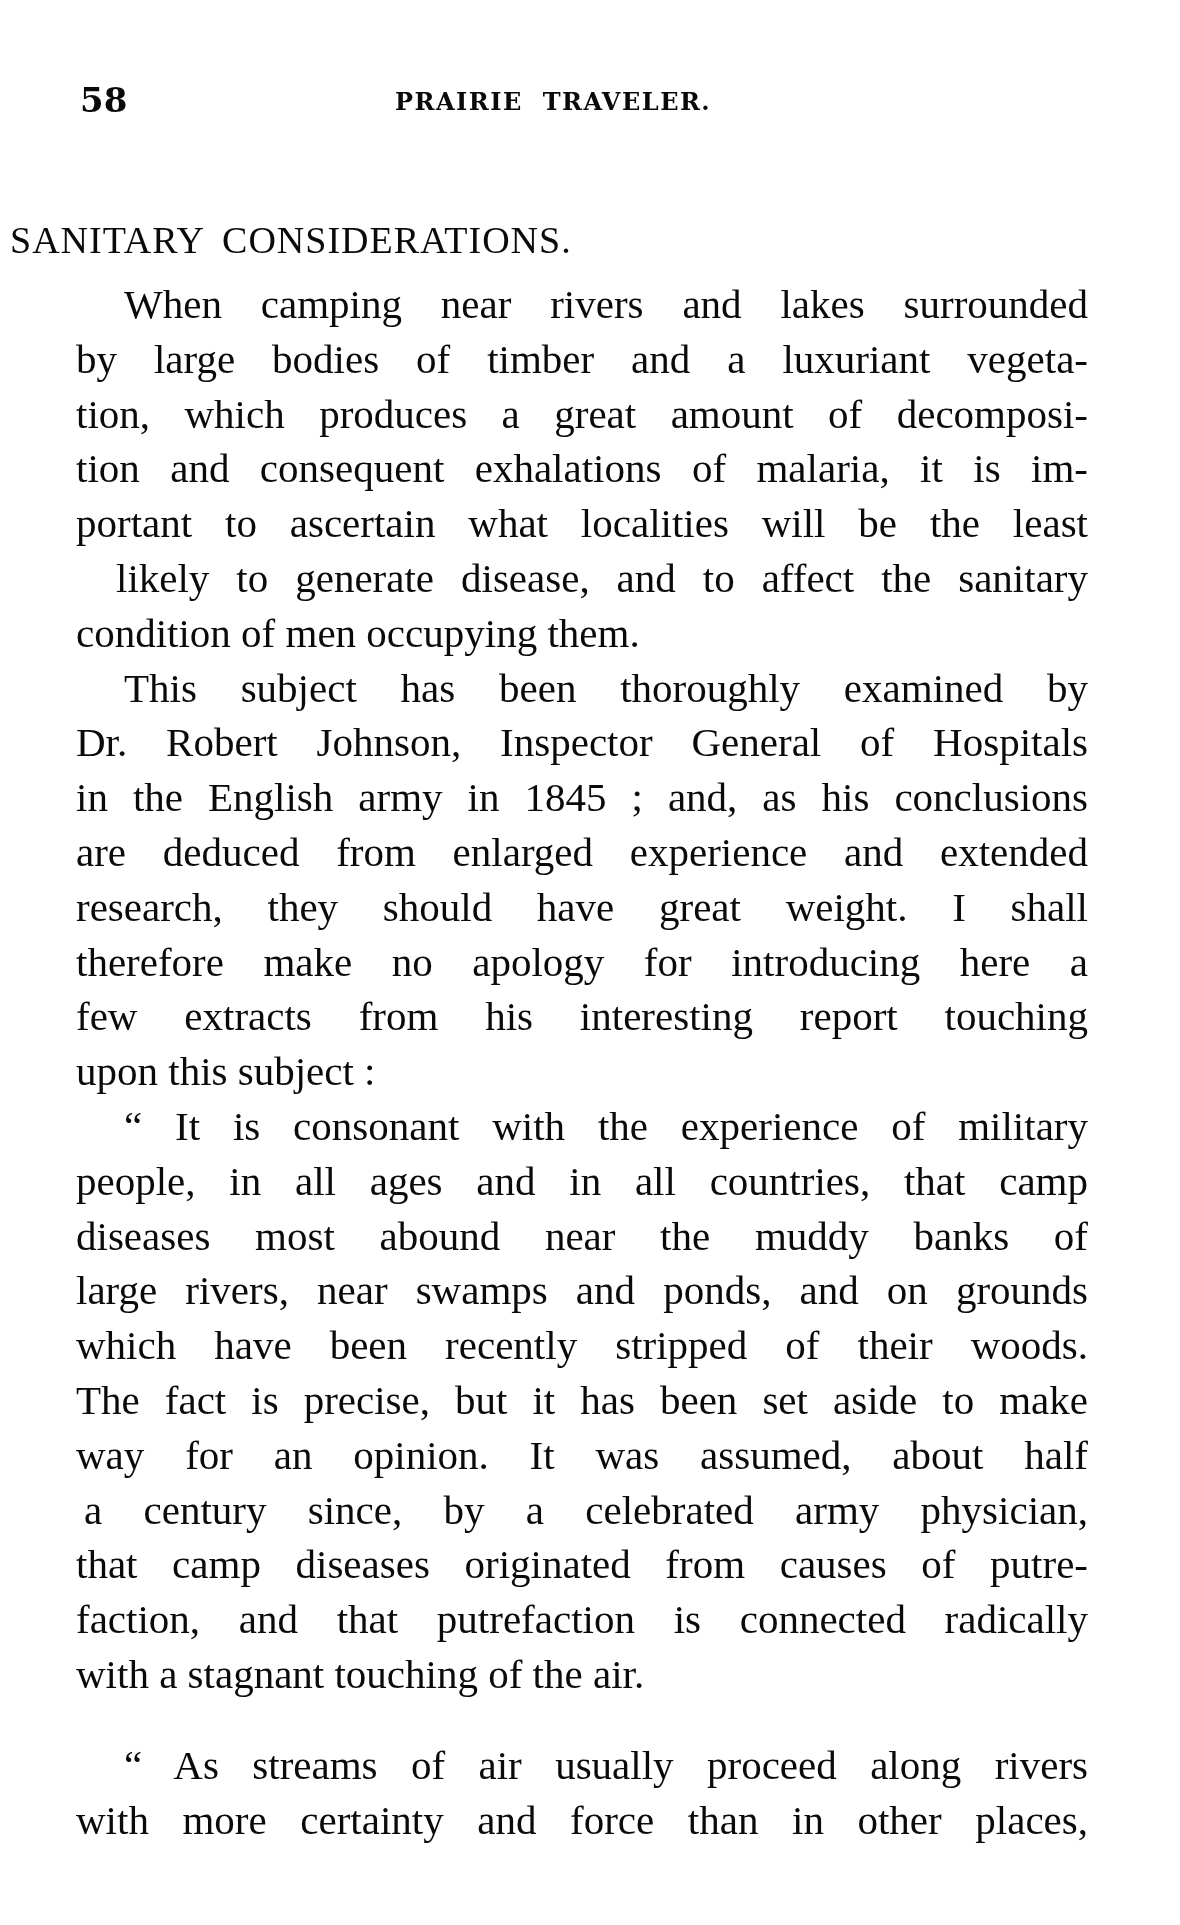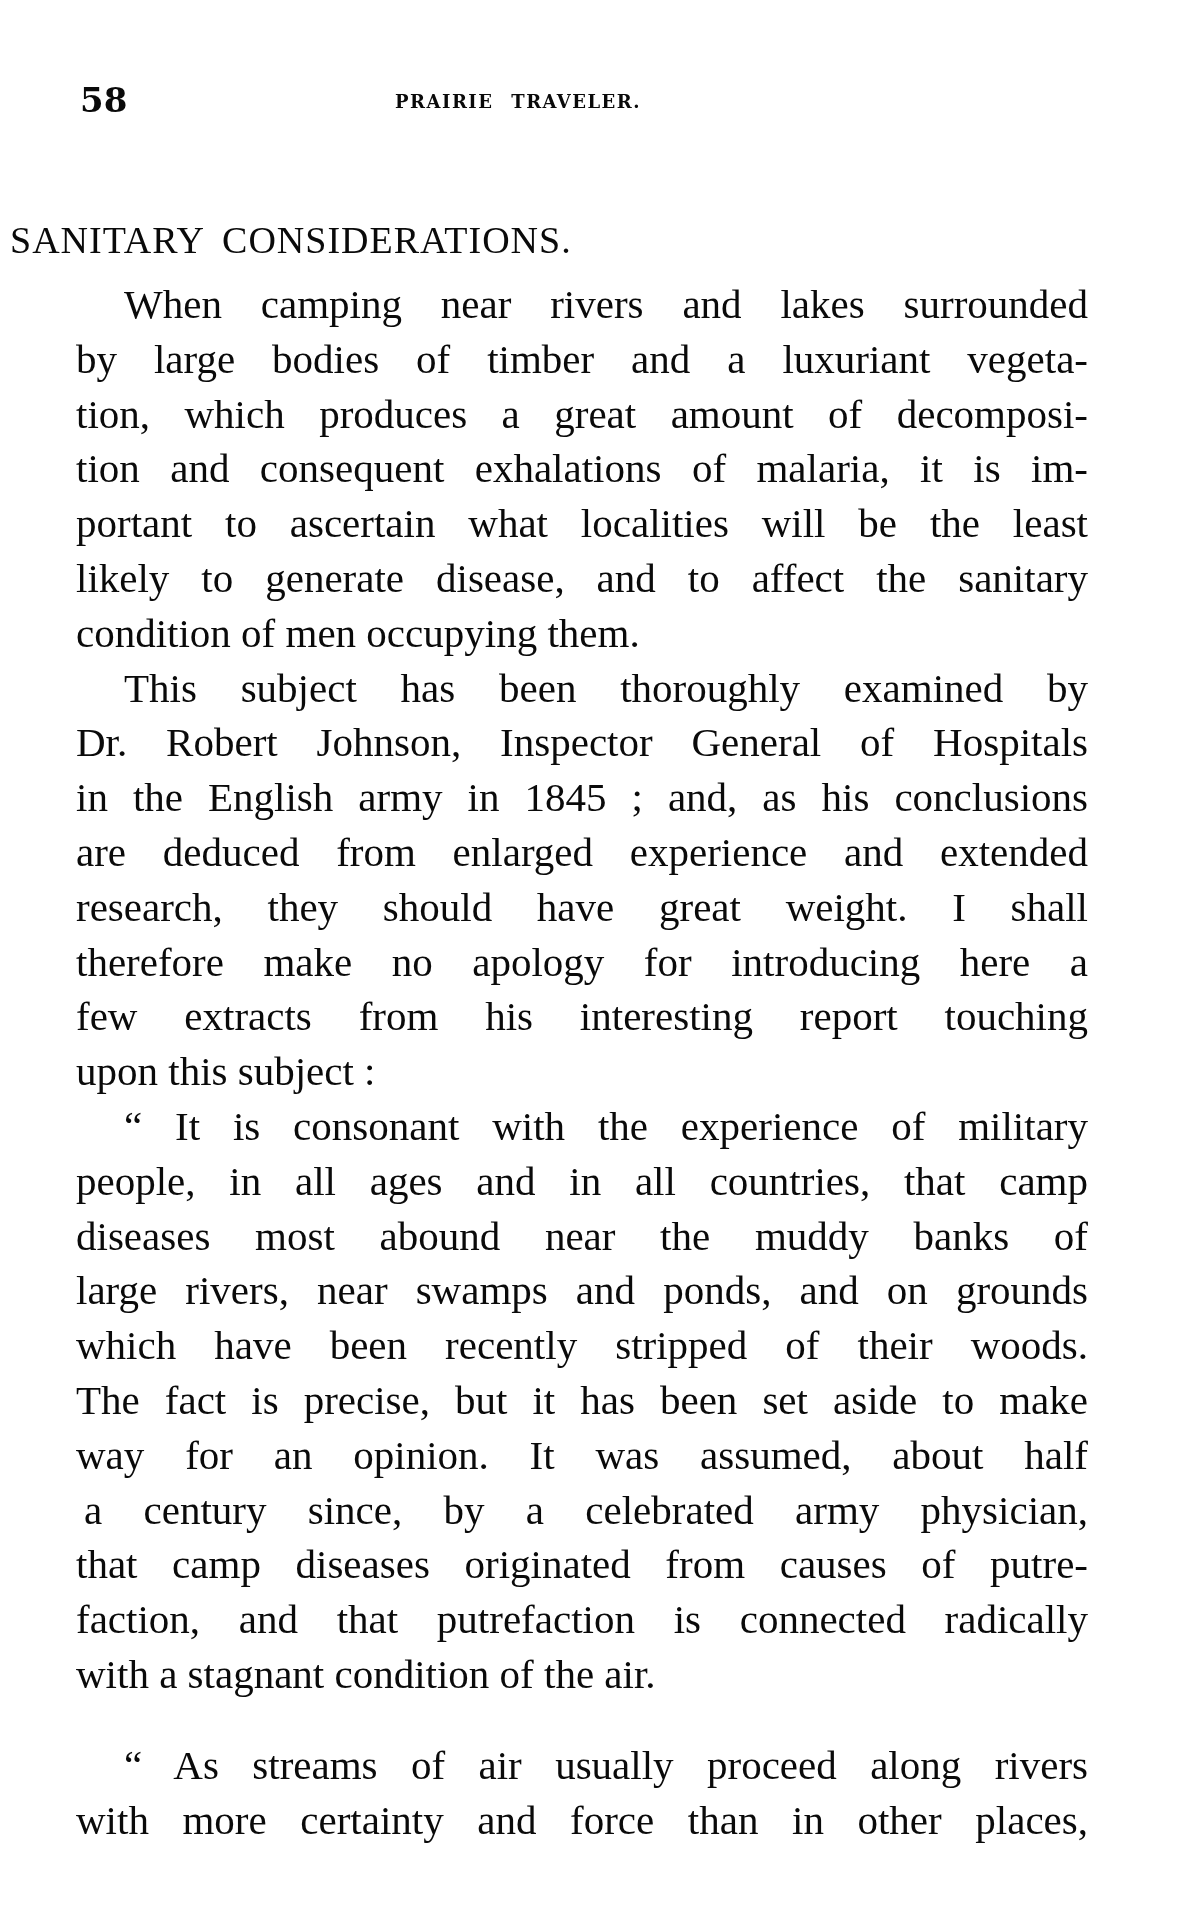--- a/index.html
+++ b/index.html
@@ -44,7 +44,7 @@
     top: 4px;
     font-family: "DejaVu Serif", serif;
     font-weight: bold;
-    font-size: 18px;
+    font-size: 24px;
     letter-spacing: 1.5px;
     word-spacing: 10px;
     line-height: 40px;

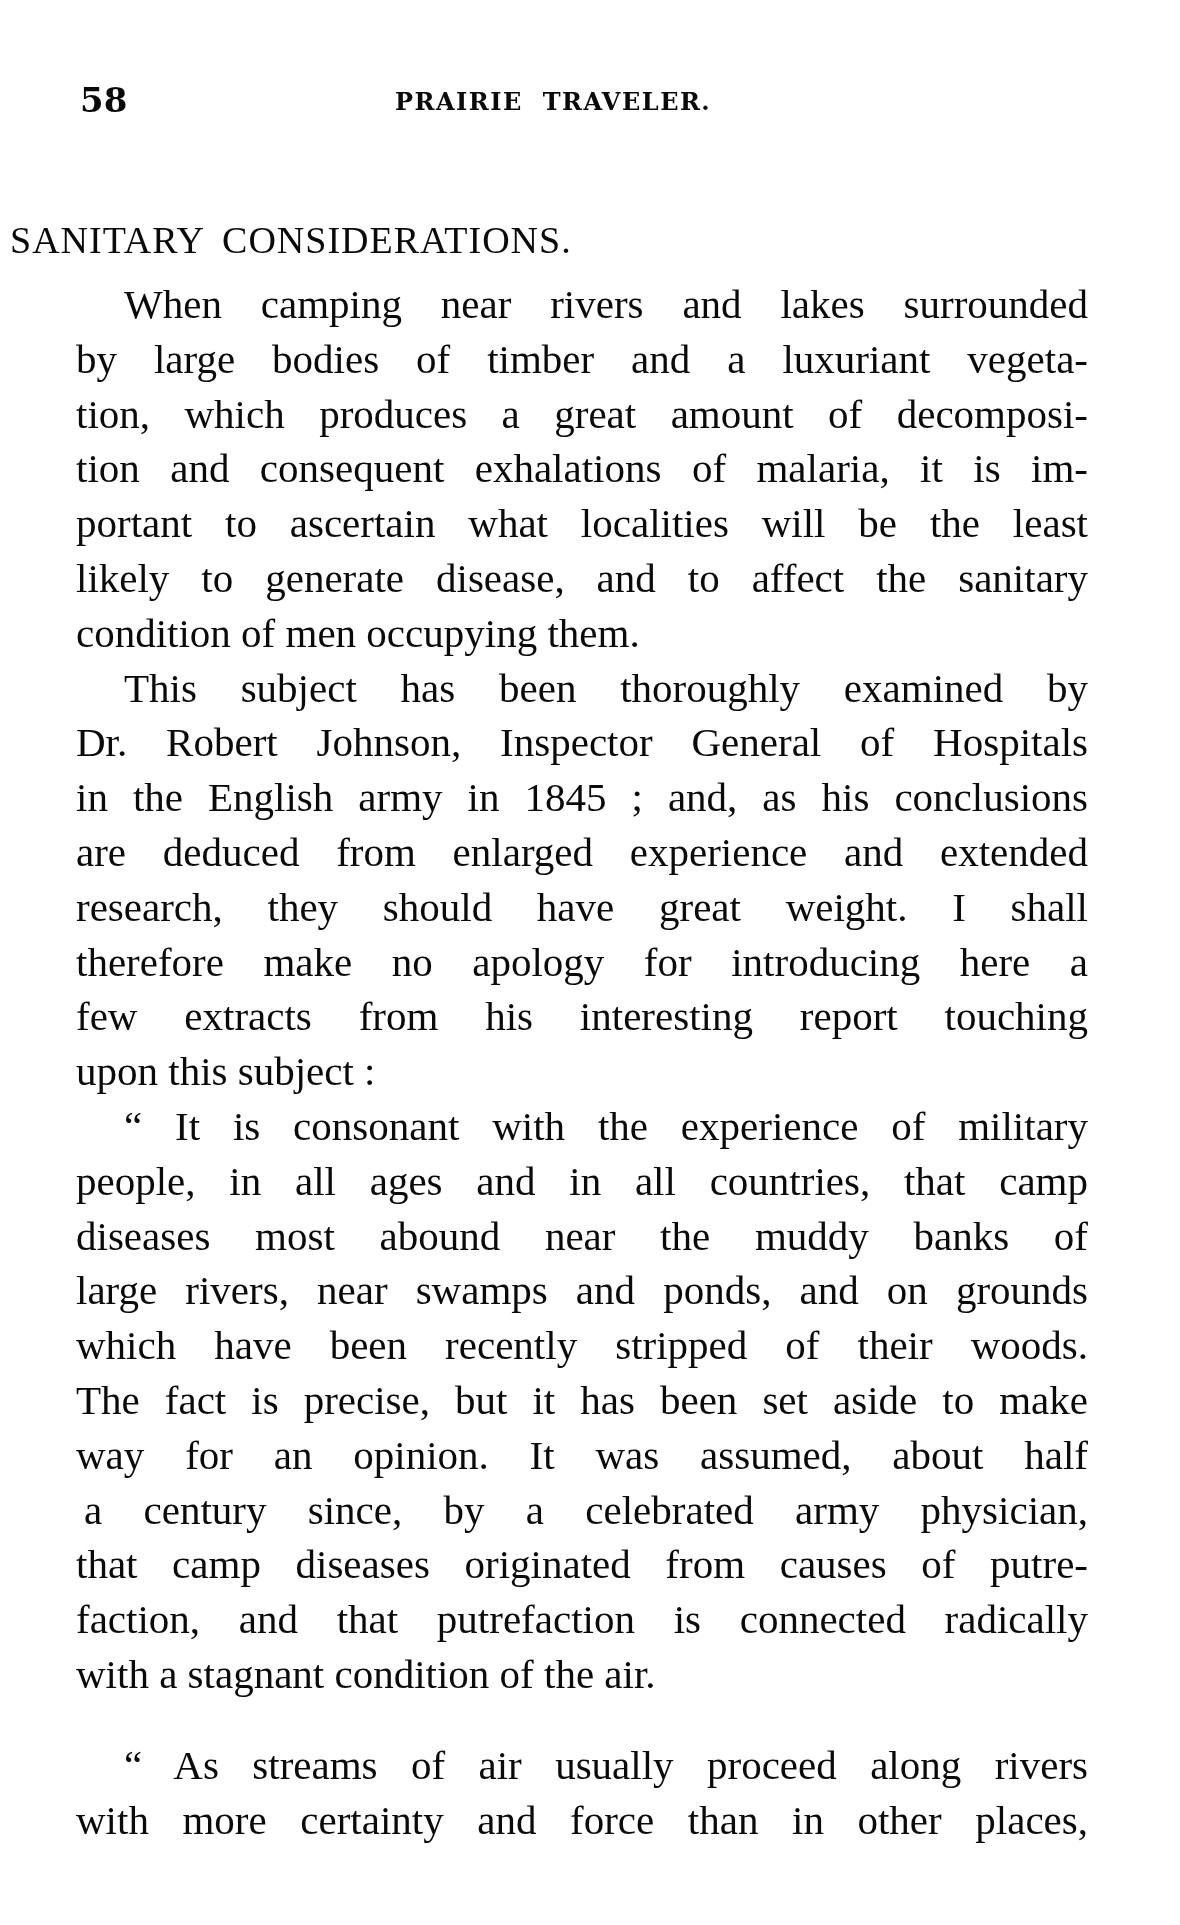--- a/index.html
+++ b/index.html
@@ -107,7 +107,7 @@
       <span class="line" style="white-space: nowrap;">tion, which produces a great amount of decomposi-</span>
       <span class="line" style="white-space: nowrap;">tion and consequent exhalations of malaria, it is im-</span>
       <span class="line" style="white-space: nowrap;">portant to ascertain what localities will be the least</span>
-      <span class="line" style="white-space: nowrap;">likely to generate disease, and to affect the sanitary</span>
+      <span class="line" style="white-space: nowrap; margin-left: 40px;">likely to generate disease, and to affect the sanitary</span>
       <span class="line last" style="white-space: nowrap;">condition of men occupying them.</span>
     </div>
 

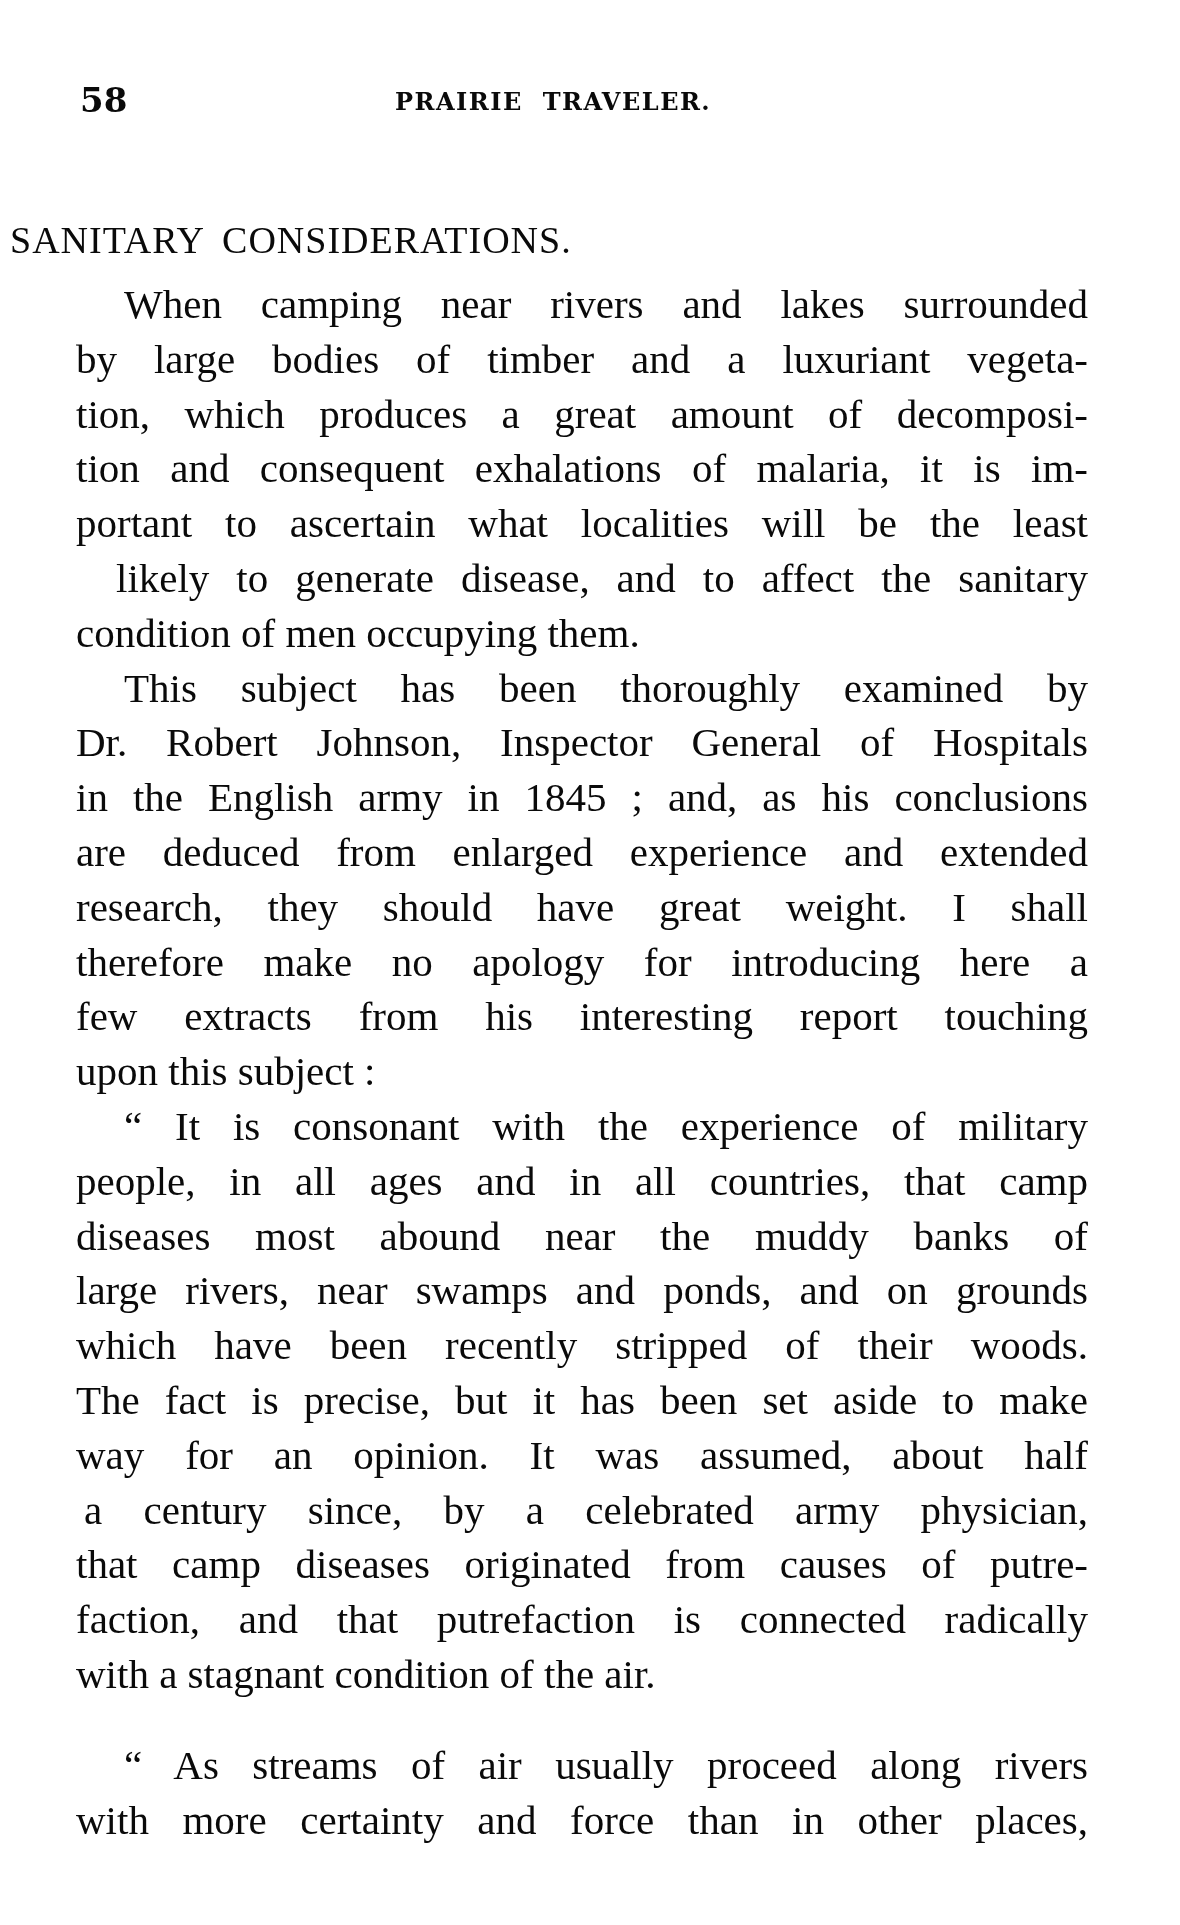--- a/index.html
+++ b/index.html
@@ -133,7 +133,7 @@
       <span class="line" style="white-space: nowrap; margin-left: 8px;">a century since, by a celebrated army physician,</span>
       <span class="line" style="white-space: nowrap;">that camp diseases originated from causes of putre-</span>
       <span class="line" style="white-space: nowrap;">faction, and that putrefaction is connected radically</span>
-      <span class="line last" style="white-space: nowrap;">with a stagnant condition of the air.</span>
+      <span class="line last" style="white-space: nowrap;">with a stagnant touching of the air.</span>
     </div>
 
     <div class="paragraph">

